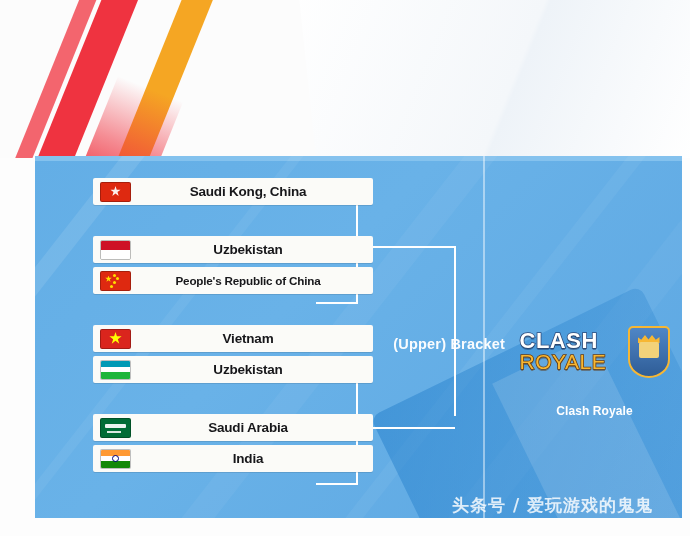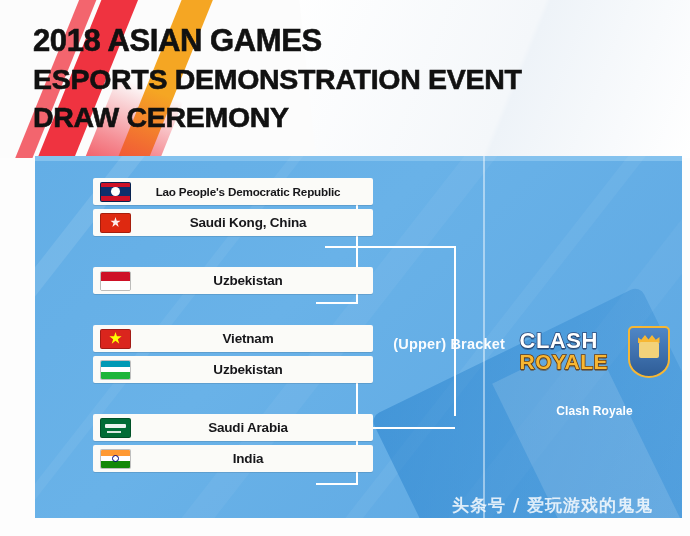--- a/index.html
+++ b/index.html
@@ -138,11 +138,6 @@
     <div class="ribbon orange"></div>
     <div class="ribbon-fade"></div>
 
-    <div class="title-block">
-      <div class="title-line l1">2018 ASIAN GAMES</div>
-      <div class="title-line l2">ESPORTS DEMONSTRATION EVENT</div>
-      <div class="title-line l3">DRAW CEREMONY</div>
-    </div>
   </div>
 
   <div class="panel">

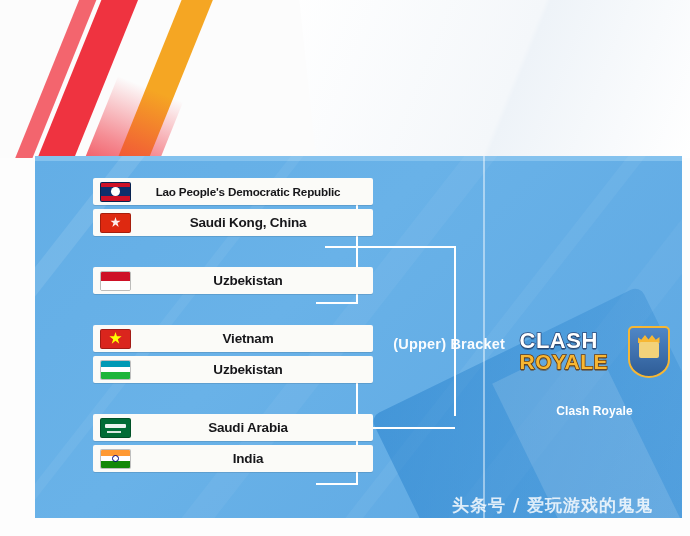--- a/index.html
+++ b/index.html
@@ -171,12 +171,6 @@
 
       <div class="pair">
         <div class="team-row">
-          <span class="flag f-lao">
-              <i></i>
-            </span>
-          <span class="tname small">Lao People's Democratic Republic</span>
-        </div>
-        <div class="team-row">
           <span class="flag f-hk">
               <i></i>
             </span>

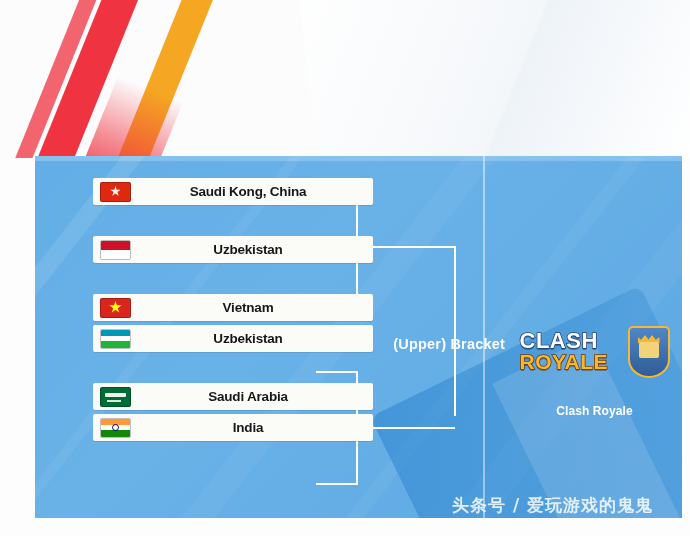--- a/index.html
+++ b/index.html
@@ -184,6 +184,13 @@
           <span class="flag f-id"></span>
           <span class="tname">Uzbekistan</span>
         </div>
+        <div class="team-row">
+          <span class="flag f-cn">
+              <i></i>
+              <b></b>
+            </span>
+          <span class="tname small">People's Republic of China</span>
+        </div>
       </div>
       <div class="pair-gap"></div>
 

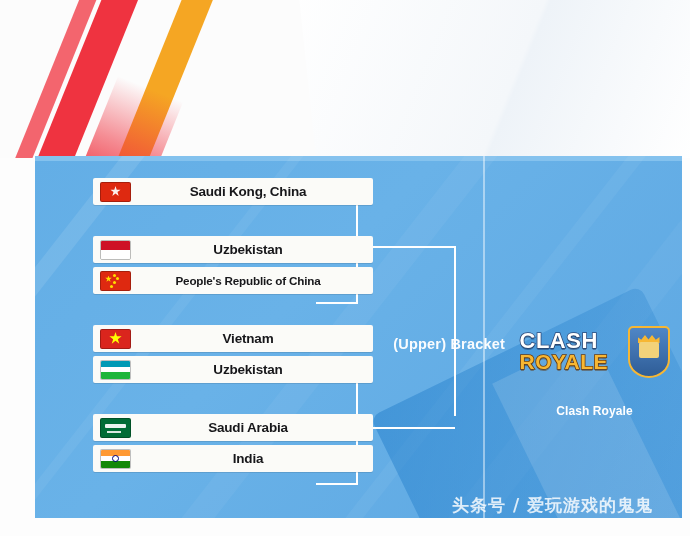--- a/index.html
+++ b/index.html
@@ -110,7 +110,7 @@
   .cr-text{position:absolute;left:0;top:4px;width:108px;text-align:left;}
   .cr-clash{font-size:22px;font-weight:bold;color:#ffffff;letter-spacing:.5px;line-height:21px;
     -webkit-text-stroke:1.6px #2d4a7a;paint-order:stroke fill;text-shadow:0 2px 0 rgba(25,45,80,.45);}
-  .cr-royale{font-size:21px;font-weight:bold;color:#f7b733;letter-spacing:.5px;line-height:22px;
+  .cr-royale{font-size:21px;font-weight:normal;color:#f7b733;letter-spacing:.5px;line-height:22px;
     -webkit-text-stroke:1.6px #6a3d0f;paint-order:stroke fill;text-shadow:0 2px 0 rgba(90,50,15,.45);}
   .cr-shield{position:absolute;right:0;top:0;width:42px;height:52px;
     background:linear-gradient(180deg,#4f86c6,#2f5d97);

